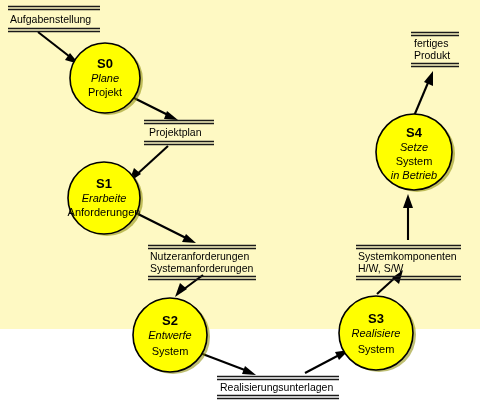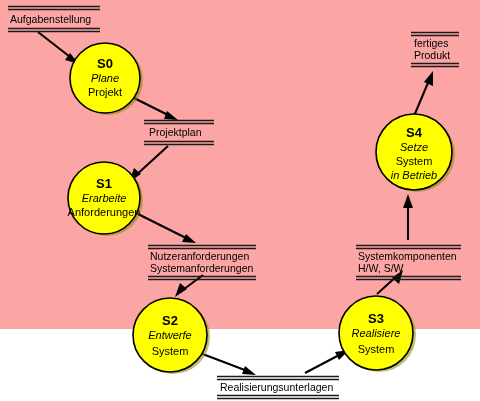--- a/index.html
+++ b/index.html
@@ -17,7 +17,7 @@
     position: relative;
     width: 480px;
     height: 329px;
-    background: #fca5a5;
+    background: #fef9c3;
   }
   svg#dfd {
     display: block;

